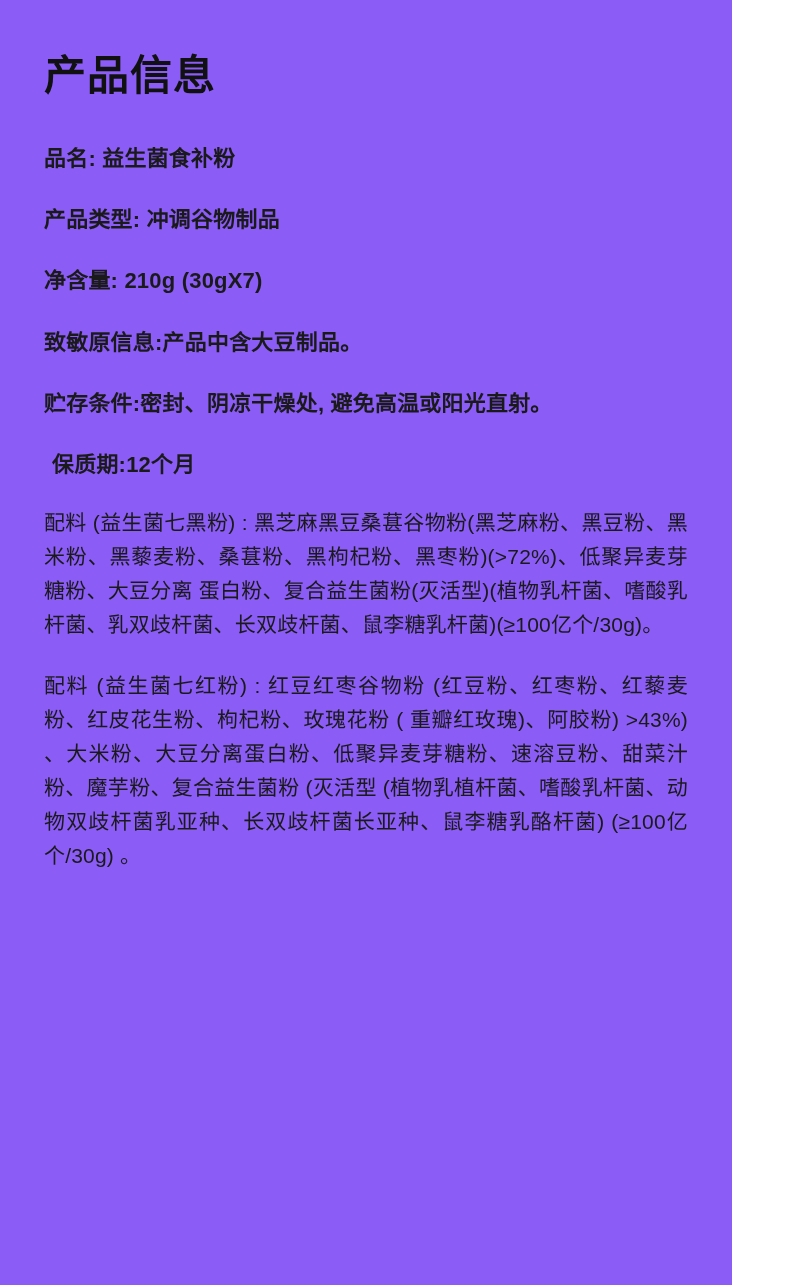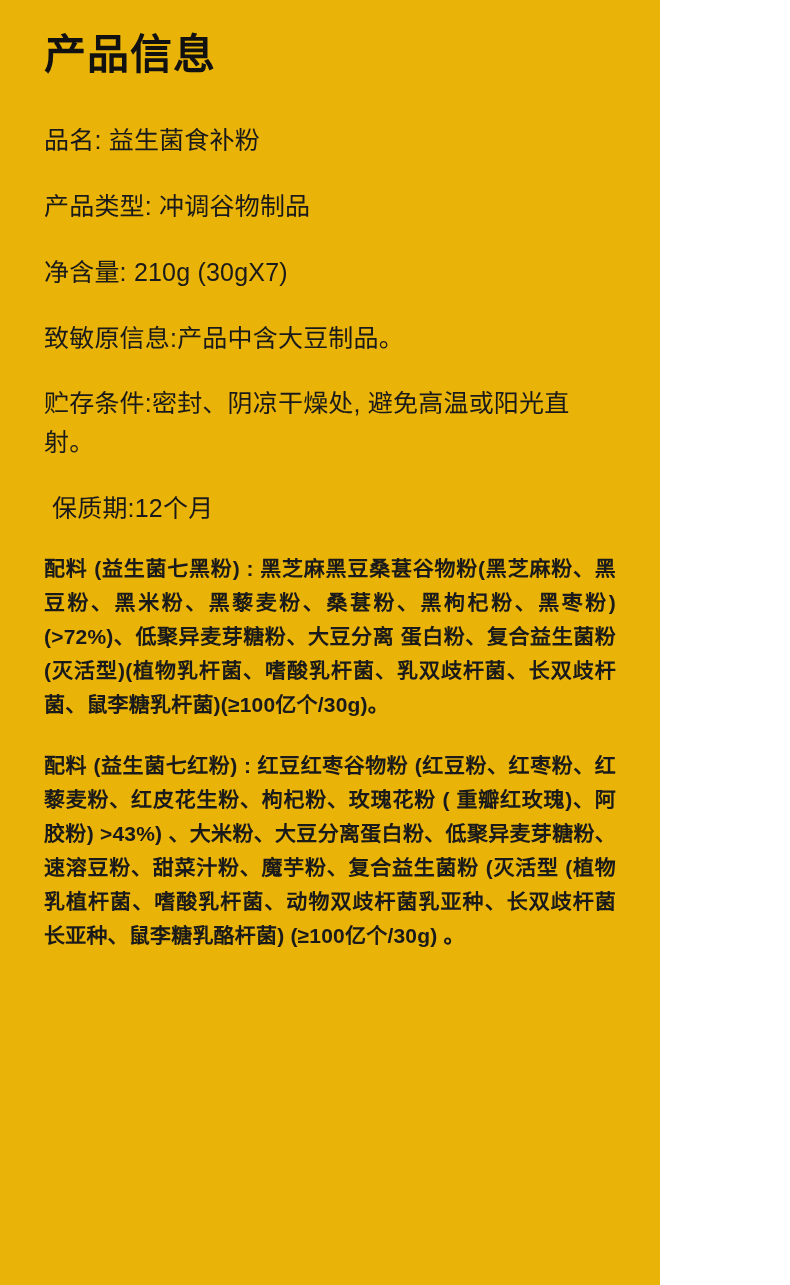--- a/index.html
+++ b/index.html
@@ -16,11 +16,11 @@
     -webkit-font-smoothing: antialiased;
   }
   .page {
-    width: 660px;
+    width: 732px;
     min-height: 1285px;
     box-sizing: border-box;
-    padding: 31px 44px 40px 44px;
-    background: #eab308;
+    padding: 52px 44px 40px 44px;
+    background: #8b5cf6;
   }
   .page-title {
     font-size: 42px;

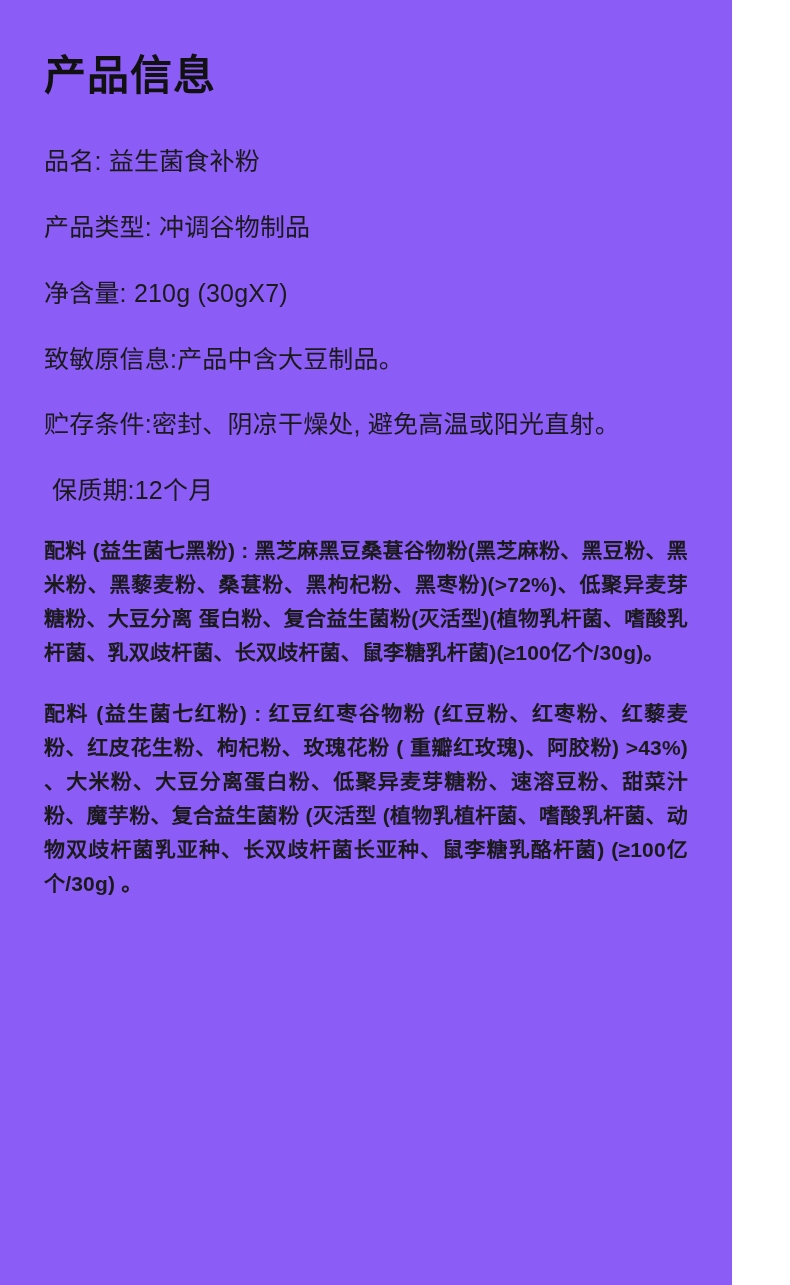--- a/index.html
+++ b/index.html
@@ -31,11 +31,12 @@
     color: #111111;
   }
   .field {
-    font-size: 25px;
+    font-size: 22px;
     line-height: 1.55;
     margin: 0 0 27px 0;
     color: #1a1a1a;
     letter-spacing: 0.2px;
+    font-weight: bold;
   }
   .field:last-child {
     margin-bottom: 0;

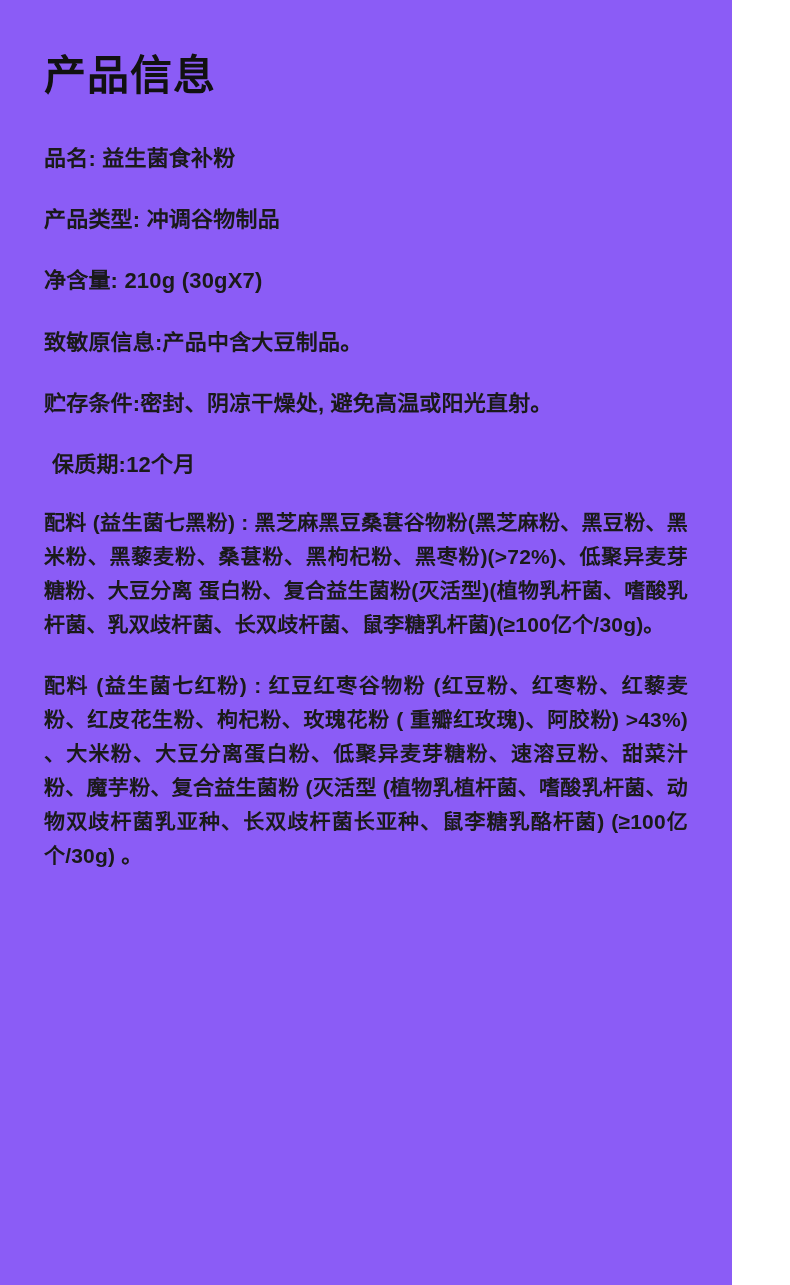--- a/index.html
+++ b/index.html
@@ -49,7 +49,6 @@
     letter-spacing: 0.2px;
     text-align: justify;
     text-justify: inter-ideograph;
-    font-weight: bold;
   }
   .tight {
     margin-bottom: 24px;

